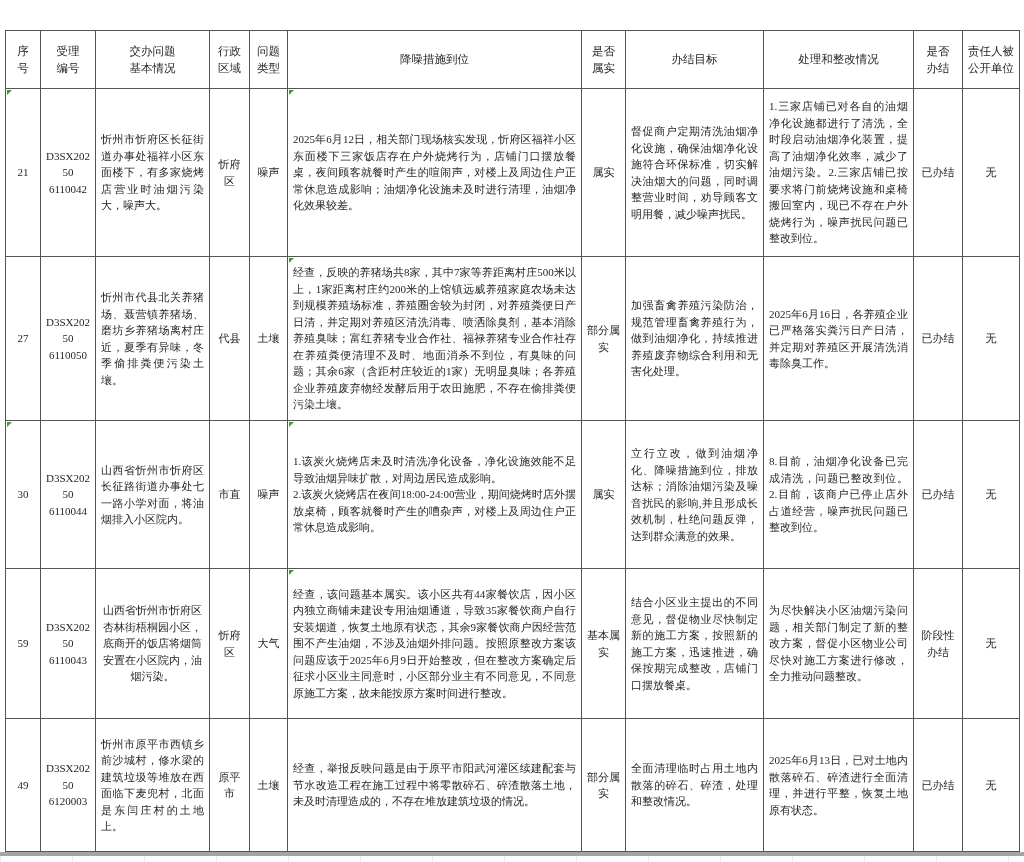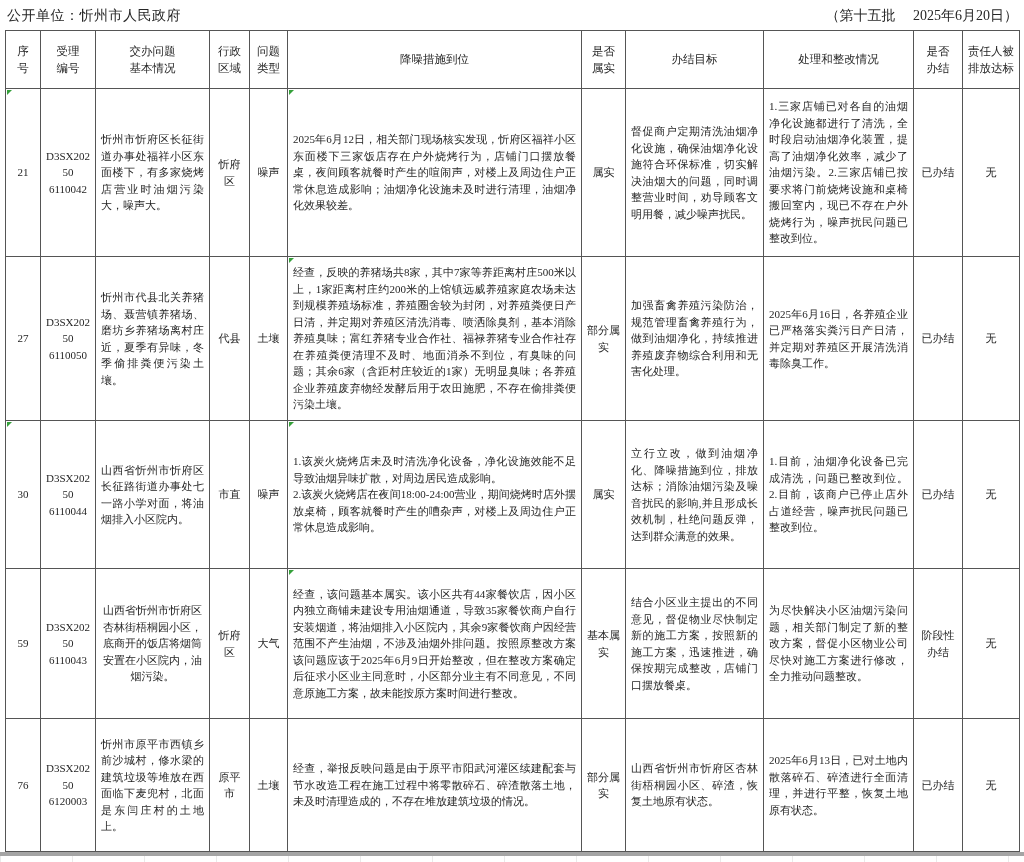--- a/index.html
+++ b/index.html
@@ -61,10 +61,6 @@
 
 <div class="sheet">
 
-  <div class="titlebar">
-    <span class="title-left">公开单位：忻州市人民政府</span>
-    <span class="title-right">（第十五批　 2025年6月20日）</span>
-  </div>
 
   <table class="grid">
     <colgroup>

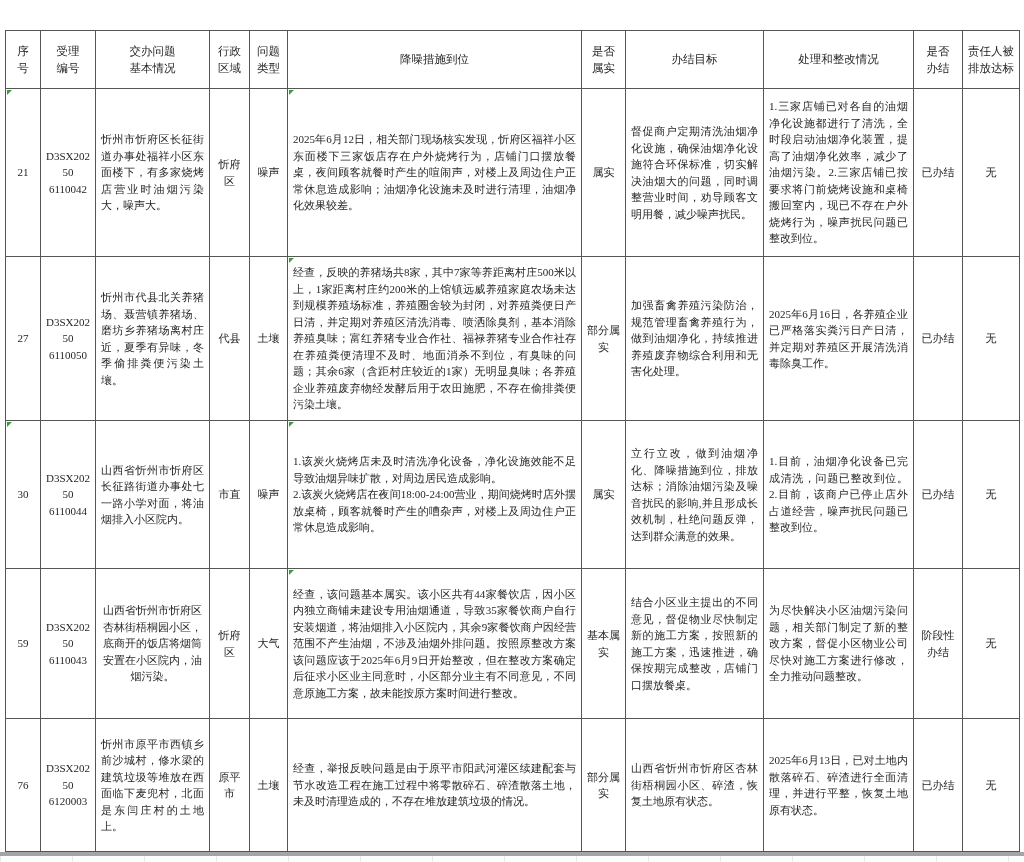--- a/index.html
+++ b/index.html
@@ -97,7 +97,7 @@
       <td>是否
 办结</td>
       <td>责任人被
-排放达标</td>
+公开单位</td>
     </tr>
 
     <tr class="r0">

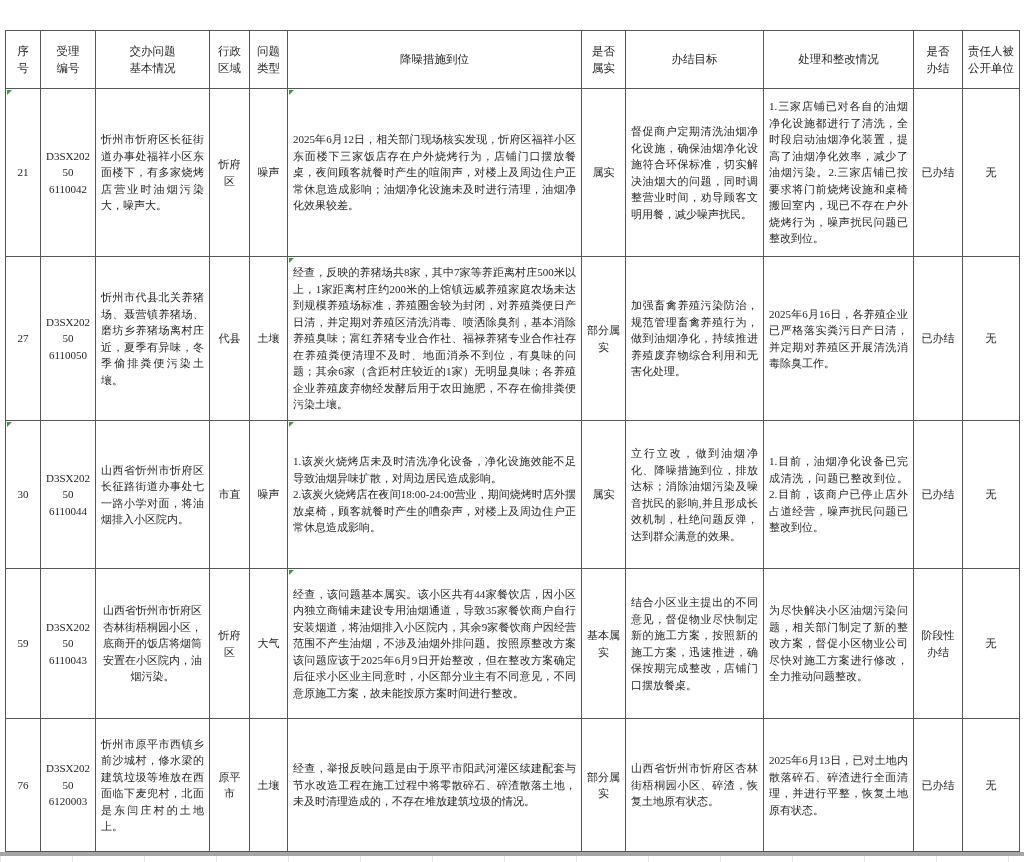--- a/index.html
+++ b/index.html
@@ -141,7 +141,7 @@
 2.该炭火烧烤店在夜间18:00-24:00营业，期间烧烤时店外摆放桌椅，顾客就餐时产生的嘈杂声，对楼上及周边住户正常休息造成影响。</span></td>
       <td class="c">属实</td>
       <td class="j pad">立行立改，做到油烟净化、降噪措施到位，排放达标；消除油烟污染及噪音扰民的影响,并且形成长效机制，杜绝问题反弹，达到群众满意的效果。</td>
-      <td class="j pad">1.目前，油烟净化设备已完成清洗，问题已整改到位。2.目前，该商户已停止店外占道经营，噪声扰民问题已整改到位。</td>
+      <td class="j pad">8.目前，油烟净化设备已完成清洗，问题已整改到位。2.目前，该商户已停止店外占道经营，噪声扰民问题已整改到位。</td>
       <td class="c">已办结</td>
       <td class="c">无</td>
     </tr>

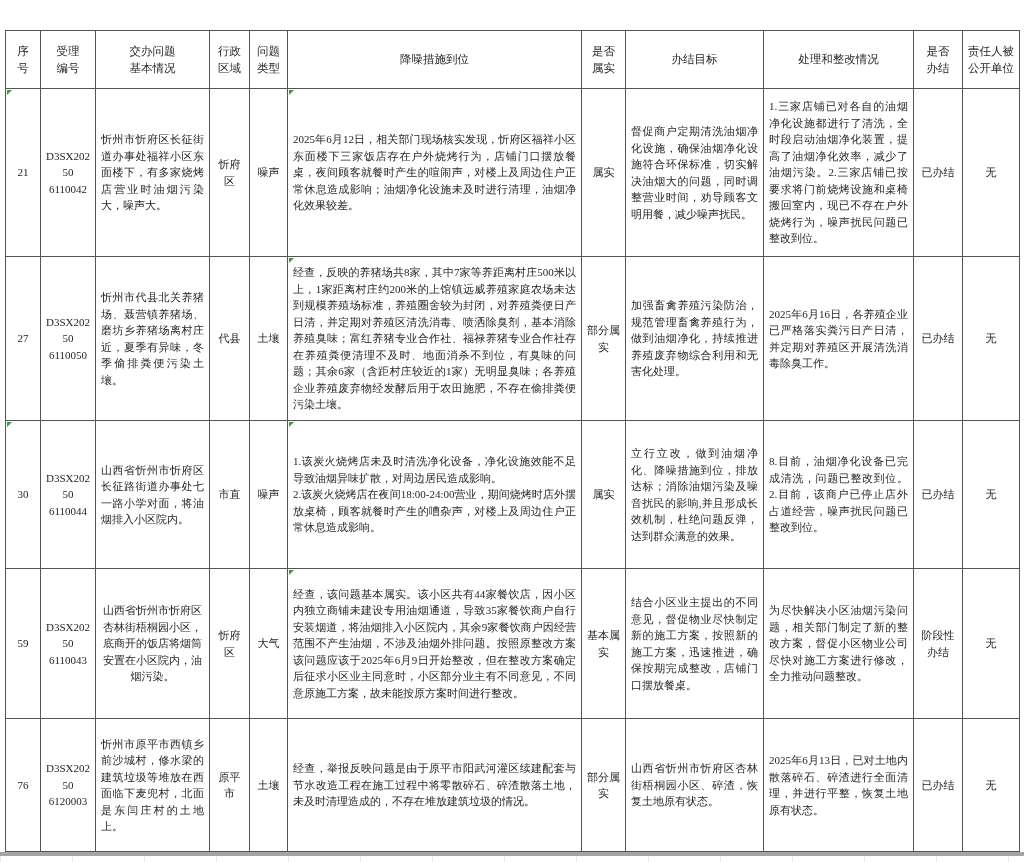--- a/index.html
+++ b/index.html
@@ -153,7 +153,7 @@
       <td class="c pad">山西省忻州市忻府区杏林街梧桐园小区，底商开的饭店将烟筒安置在小区院内，油烟污染。</td>
       <td class="c">忻府区</td>
       <td class="c">大气</td>
-      <td class="j pre pad"><span class="flag"></span><span>经查，该问题基本属实。该小区共有44家餐饮店，因小区内独立商铺未建设专用油烟通道，导致35家餐饮商户自行安装烟道，将油烟排入小区院内，其余9家餐饮商户因经营范围不产生油烟，不涉及油烟外排问题。按照原整改方案该问题应该于2025年6月9日开始整改，但在整改方案确定后征求小区业主同意时，小区部分业主有不同意见，不同意原施工方案，故未能按原方案时间进行整改。</span></td>
+      <td class="j pre pad"><span class="flag"></span><span>经查，该问题基本属实。该小区共有44家餐饮店，因小区内独立商铺未建设专用油烟通道，导致35家餐饮商户自行安装烟道，恢复土地原有状态，其余9家餐饮商户因经营范围不产生油烟，不涉及油烟外排问题。按照原整改方案该问题应该于2025年6月9日开始整改，但在整改方案确定后征求小区业主同意时，小区部分业主有不同意见，不同意原施工方案，故未能按原方案时间进行整改。</span></td>
       <td class="c">基本属实</td>
       <td class="j pad">结合小区业主提出的不同意见，督促物业尽快制定新的施工方案，按照新的施工方案，迅速推进，确保按期完成整改，店铺门口摆放餐桌。</td>
       <td class="j pad">为尽快解决小区油烟污染问题，相关部门制定了新的整改方案，督促小区物业公司尽快对施工方案进行修改，全力推动问题整改。</td>

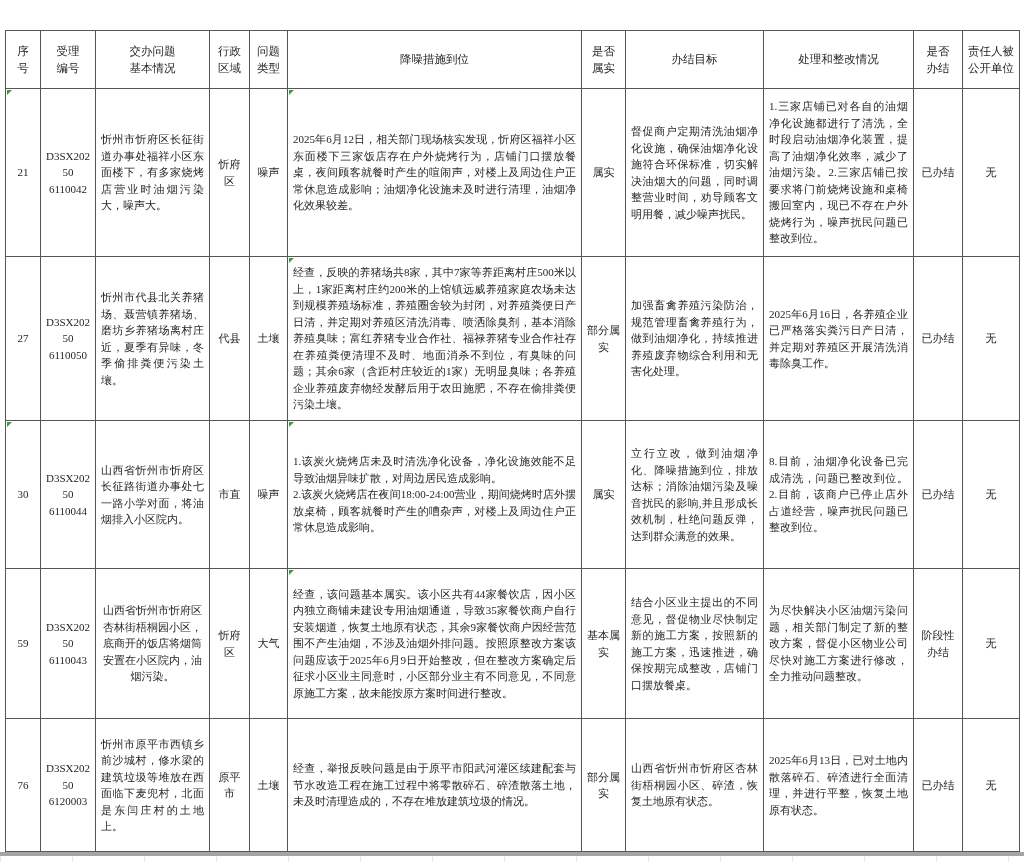--- a/index.html
+++ b/index.html
@@ -171,7 +171,7 @@
       <td class="c">土壤</td>
       <td class="j pre pad"><span>经查，举报反映问题是由于原平市阳武河灌区续建配套与节水改造工程在施工过程中将零散碎石、碎渣散落土地，未及时清理造成的，不存在堆放建筑垃圾的情况。</span></td>
       <td class="c">部分属实</td>
-      <td class="j pad">山西省忻州市忻府区杏林街梧桐园小区、碎渣，恢复土地原有状态。</td>
+      <td class="j pad">全面清理临时占用土地内散落的碎石、碎渣，处理和整改情况。</td>
       <td class="j pad">2025年6月13日，已对土地内散落碎石、碎渣进行全面清理，并进行平整，恢复土地原有状态。</td>
       <td class="c">已办结</td>
       <td class="c">无</td>

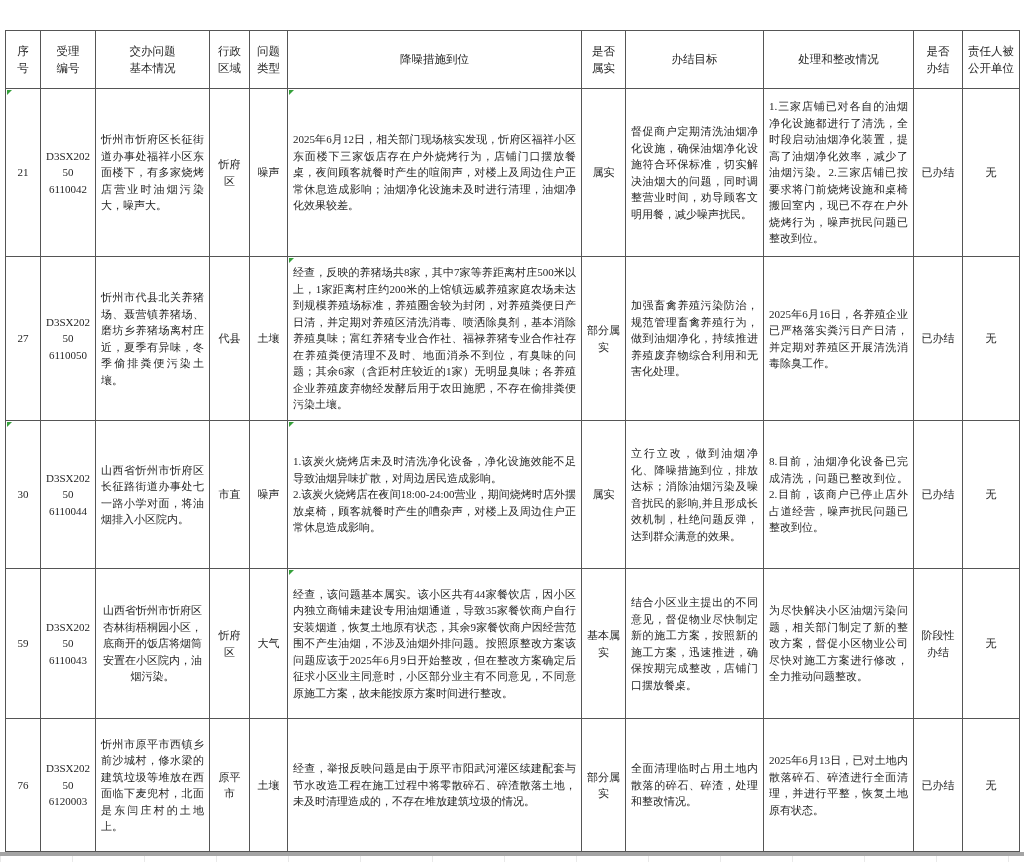--- a/index.html
+++ b/index.html
@@ -163,7 +163,7 @@
     </tr>
 
     <tr class="r4">
-      <td class="c"><span>76</span></td>
+      <td class="c"><span>49</span></td>
       <td class="c pre">D3SX20250
 6120003</td>
       <td class="j pad">忻州市原平市西镇乡前沙城村，修水梁的建筑垃圾等堆放在西面临下麦兜村，北面是东闫庄村的土地上。</td>

